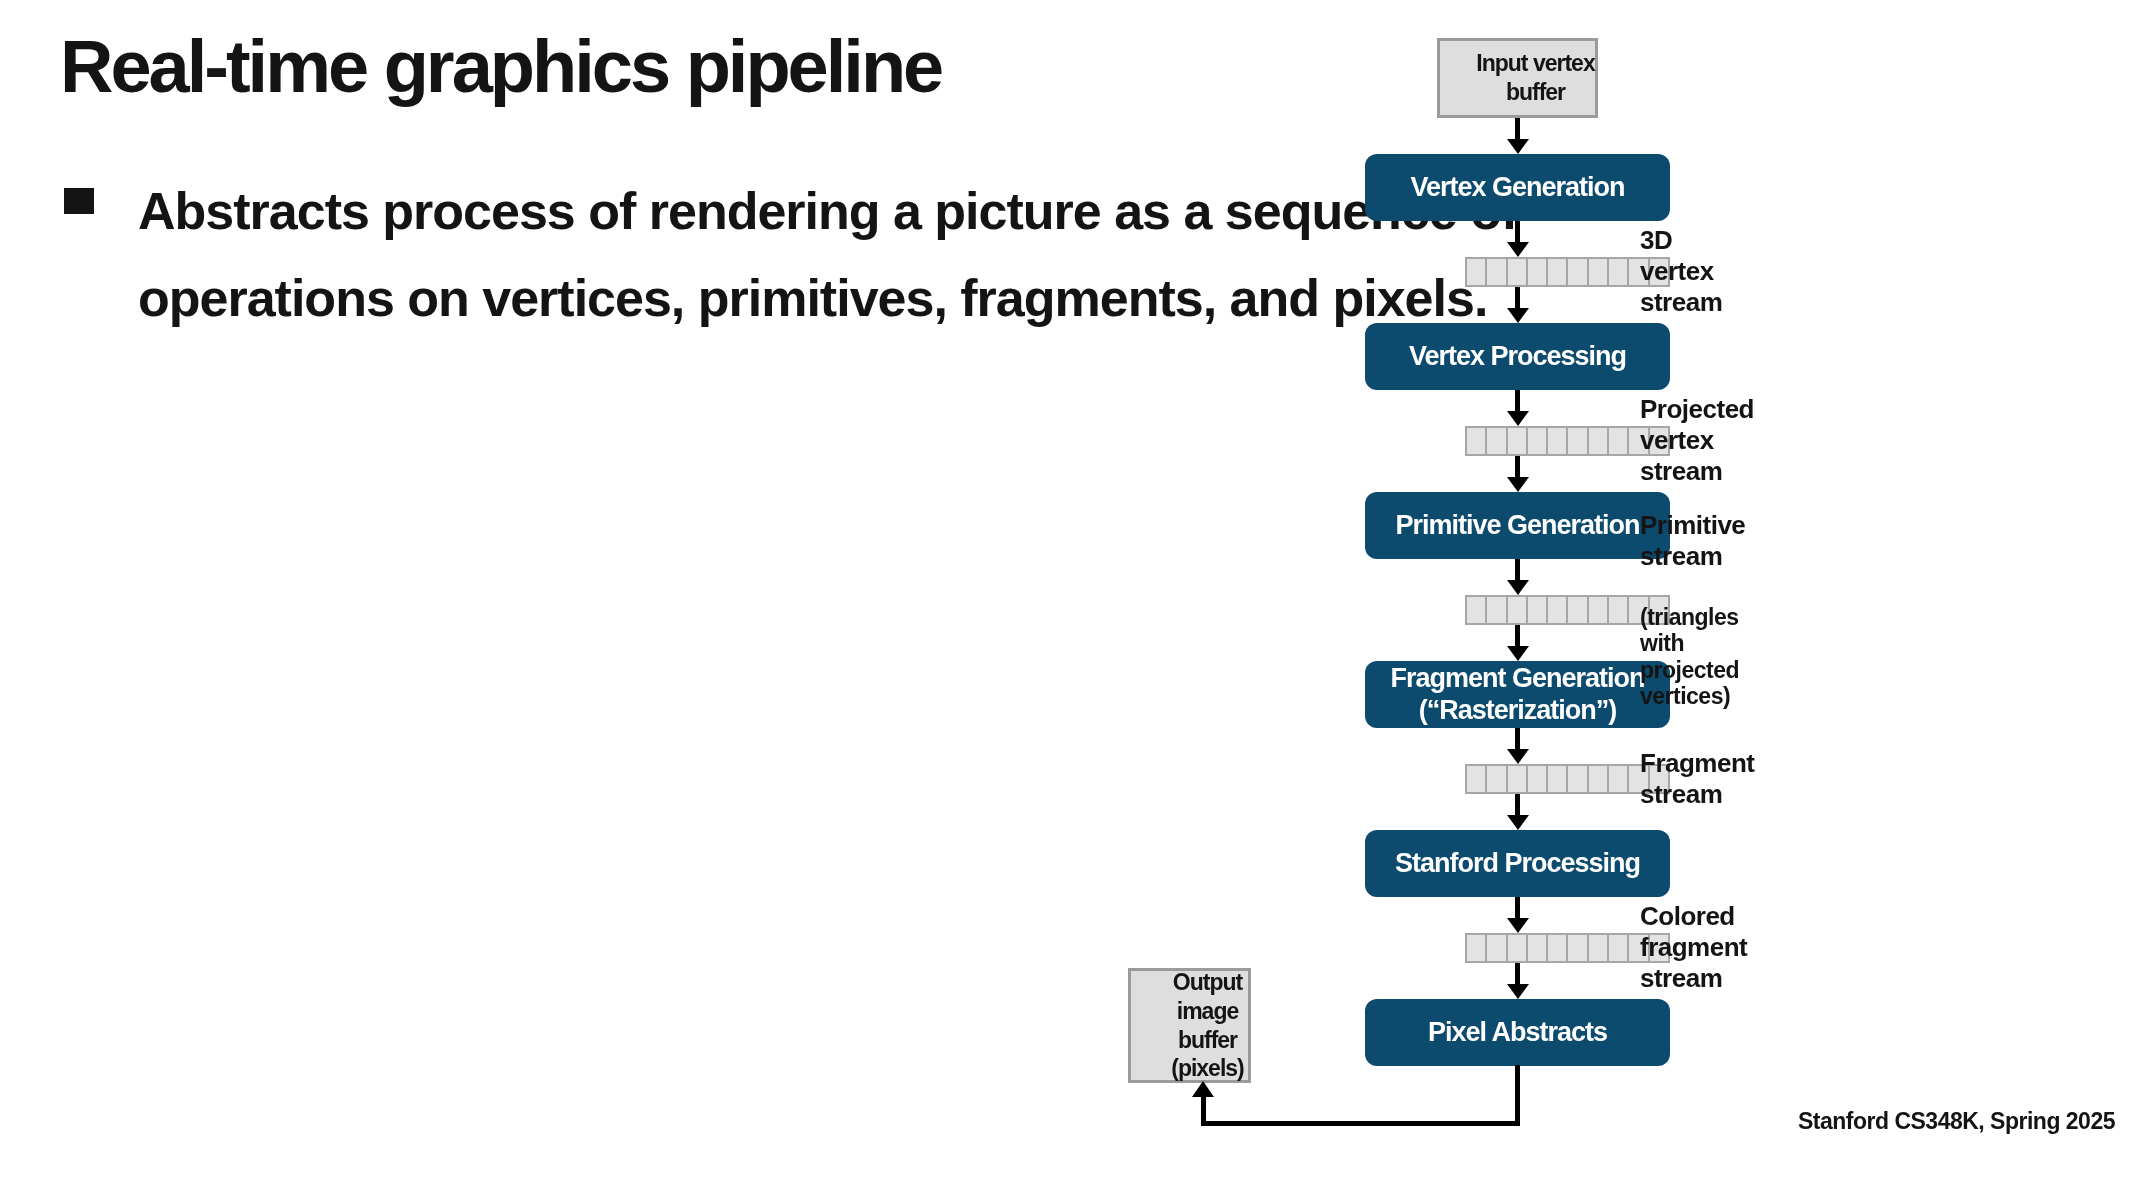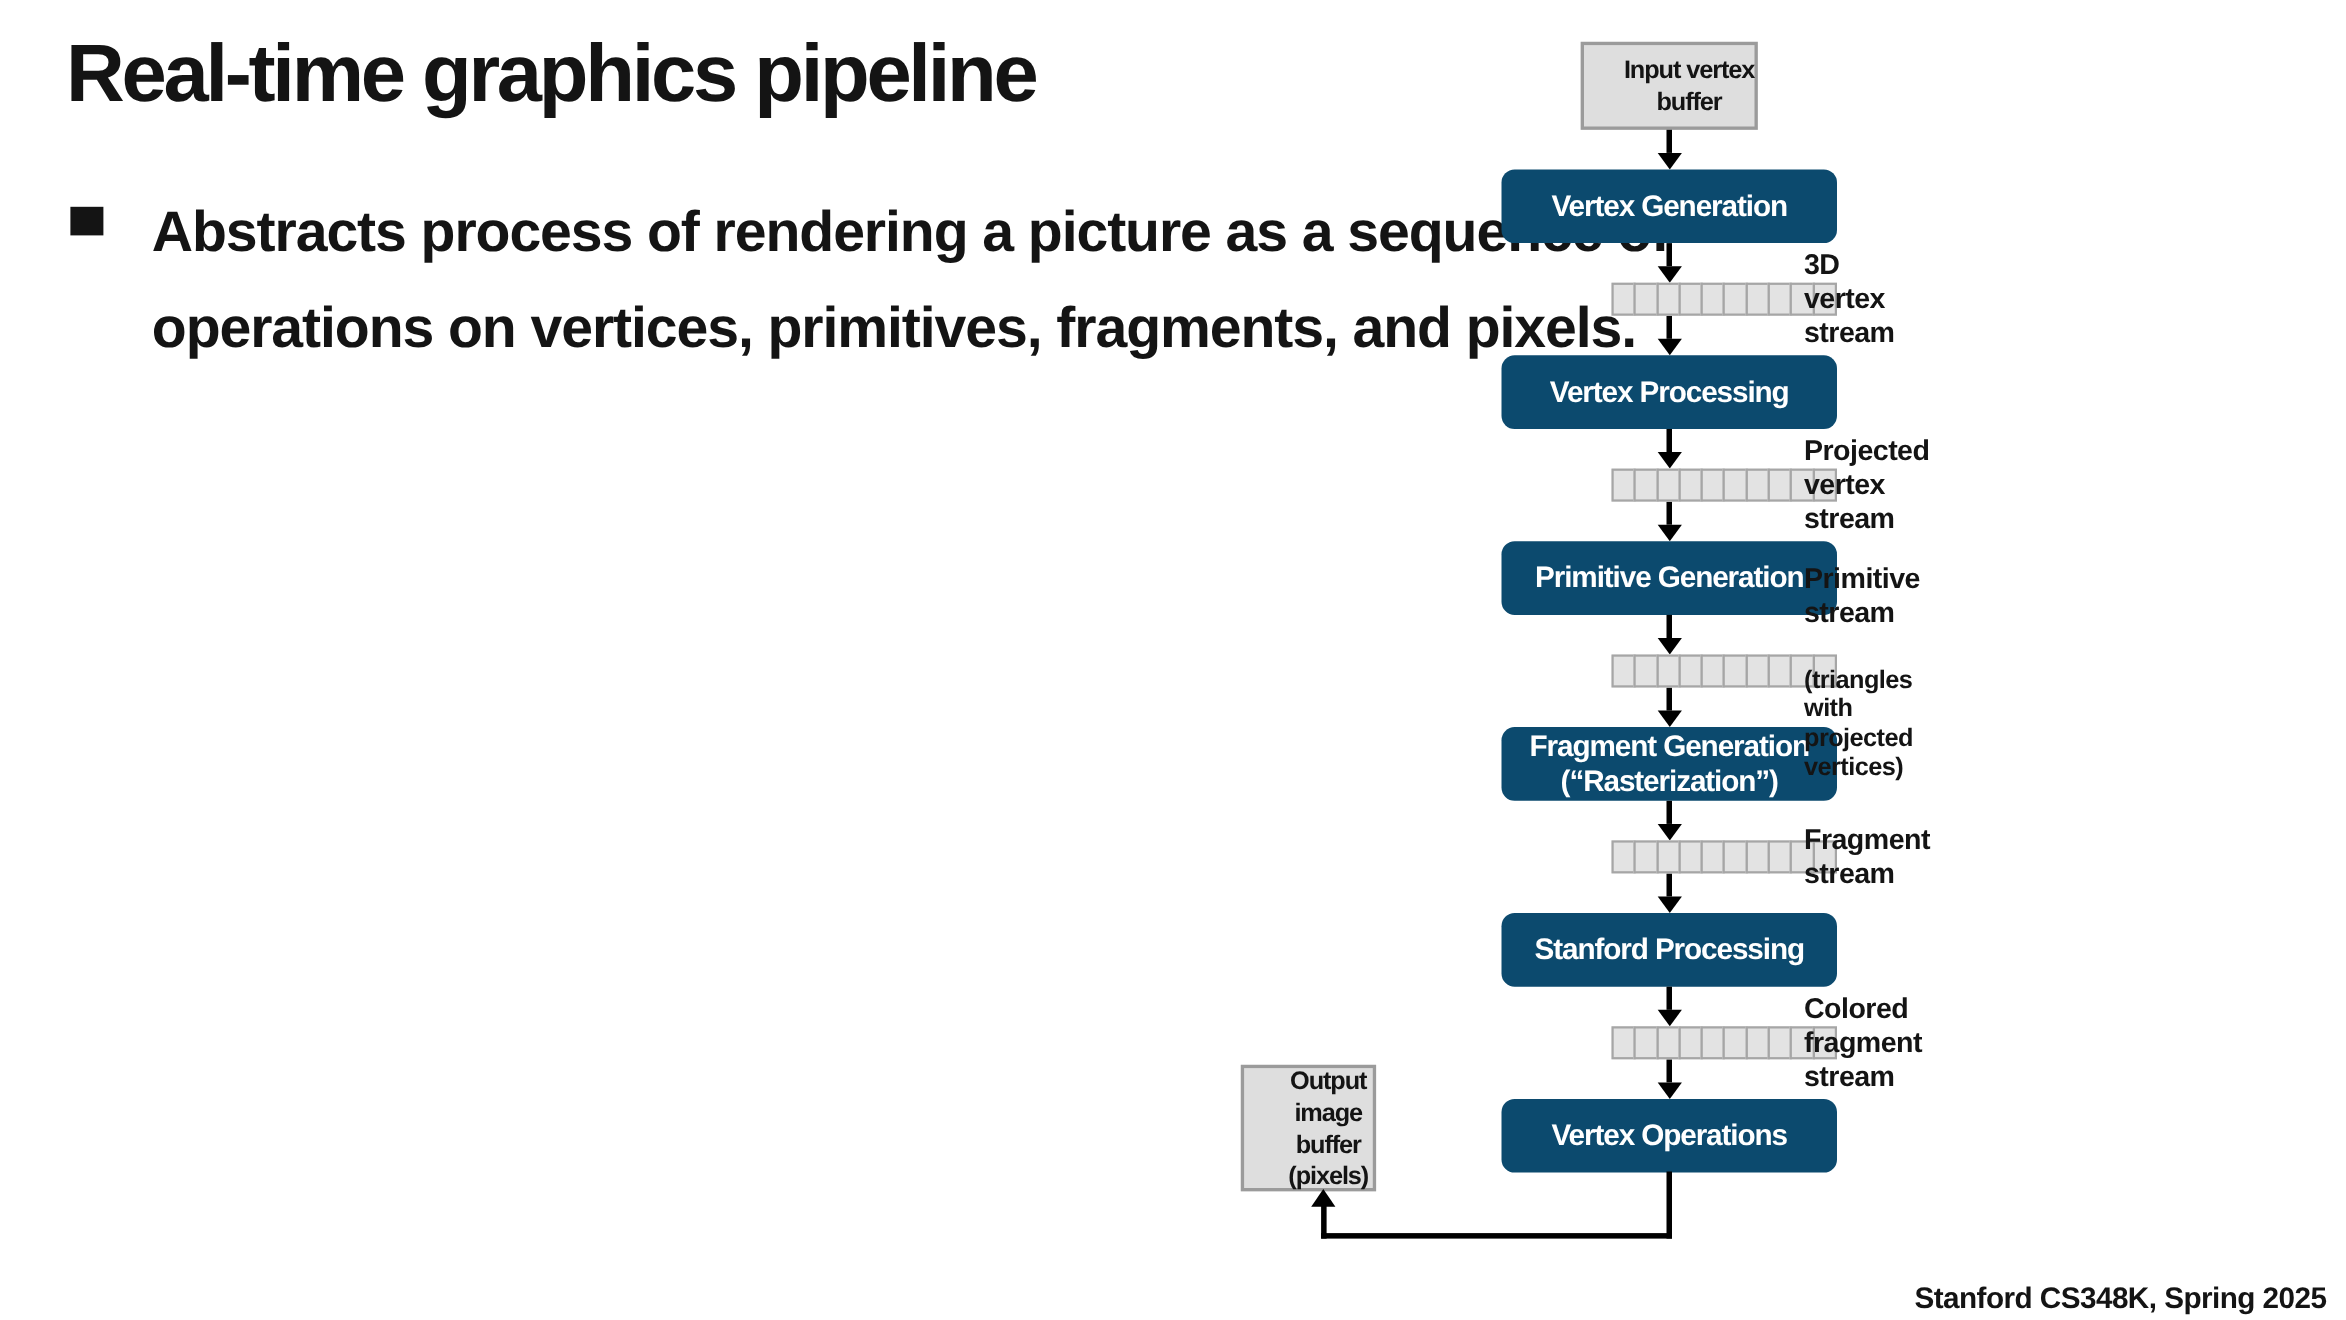--- a/index.html
+++ b/index.html
@@ -351,7 +351,7 @@
         <div class="head"></div>
       </div>
 
-    <div class="stage">Vertex Operations</div>
+    <div class="stage">Pixel Abstracts</div>
 
   </div>
 

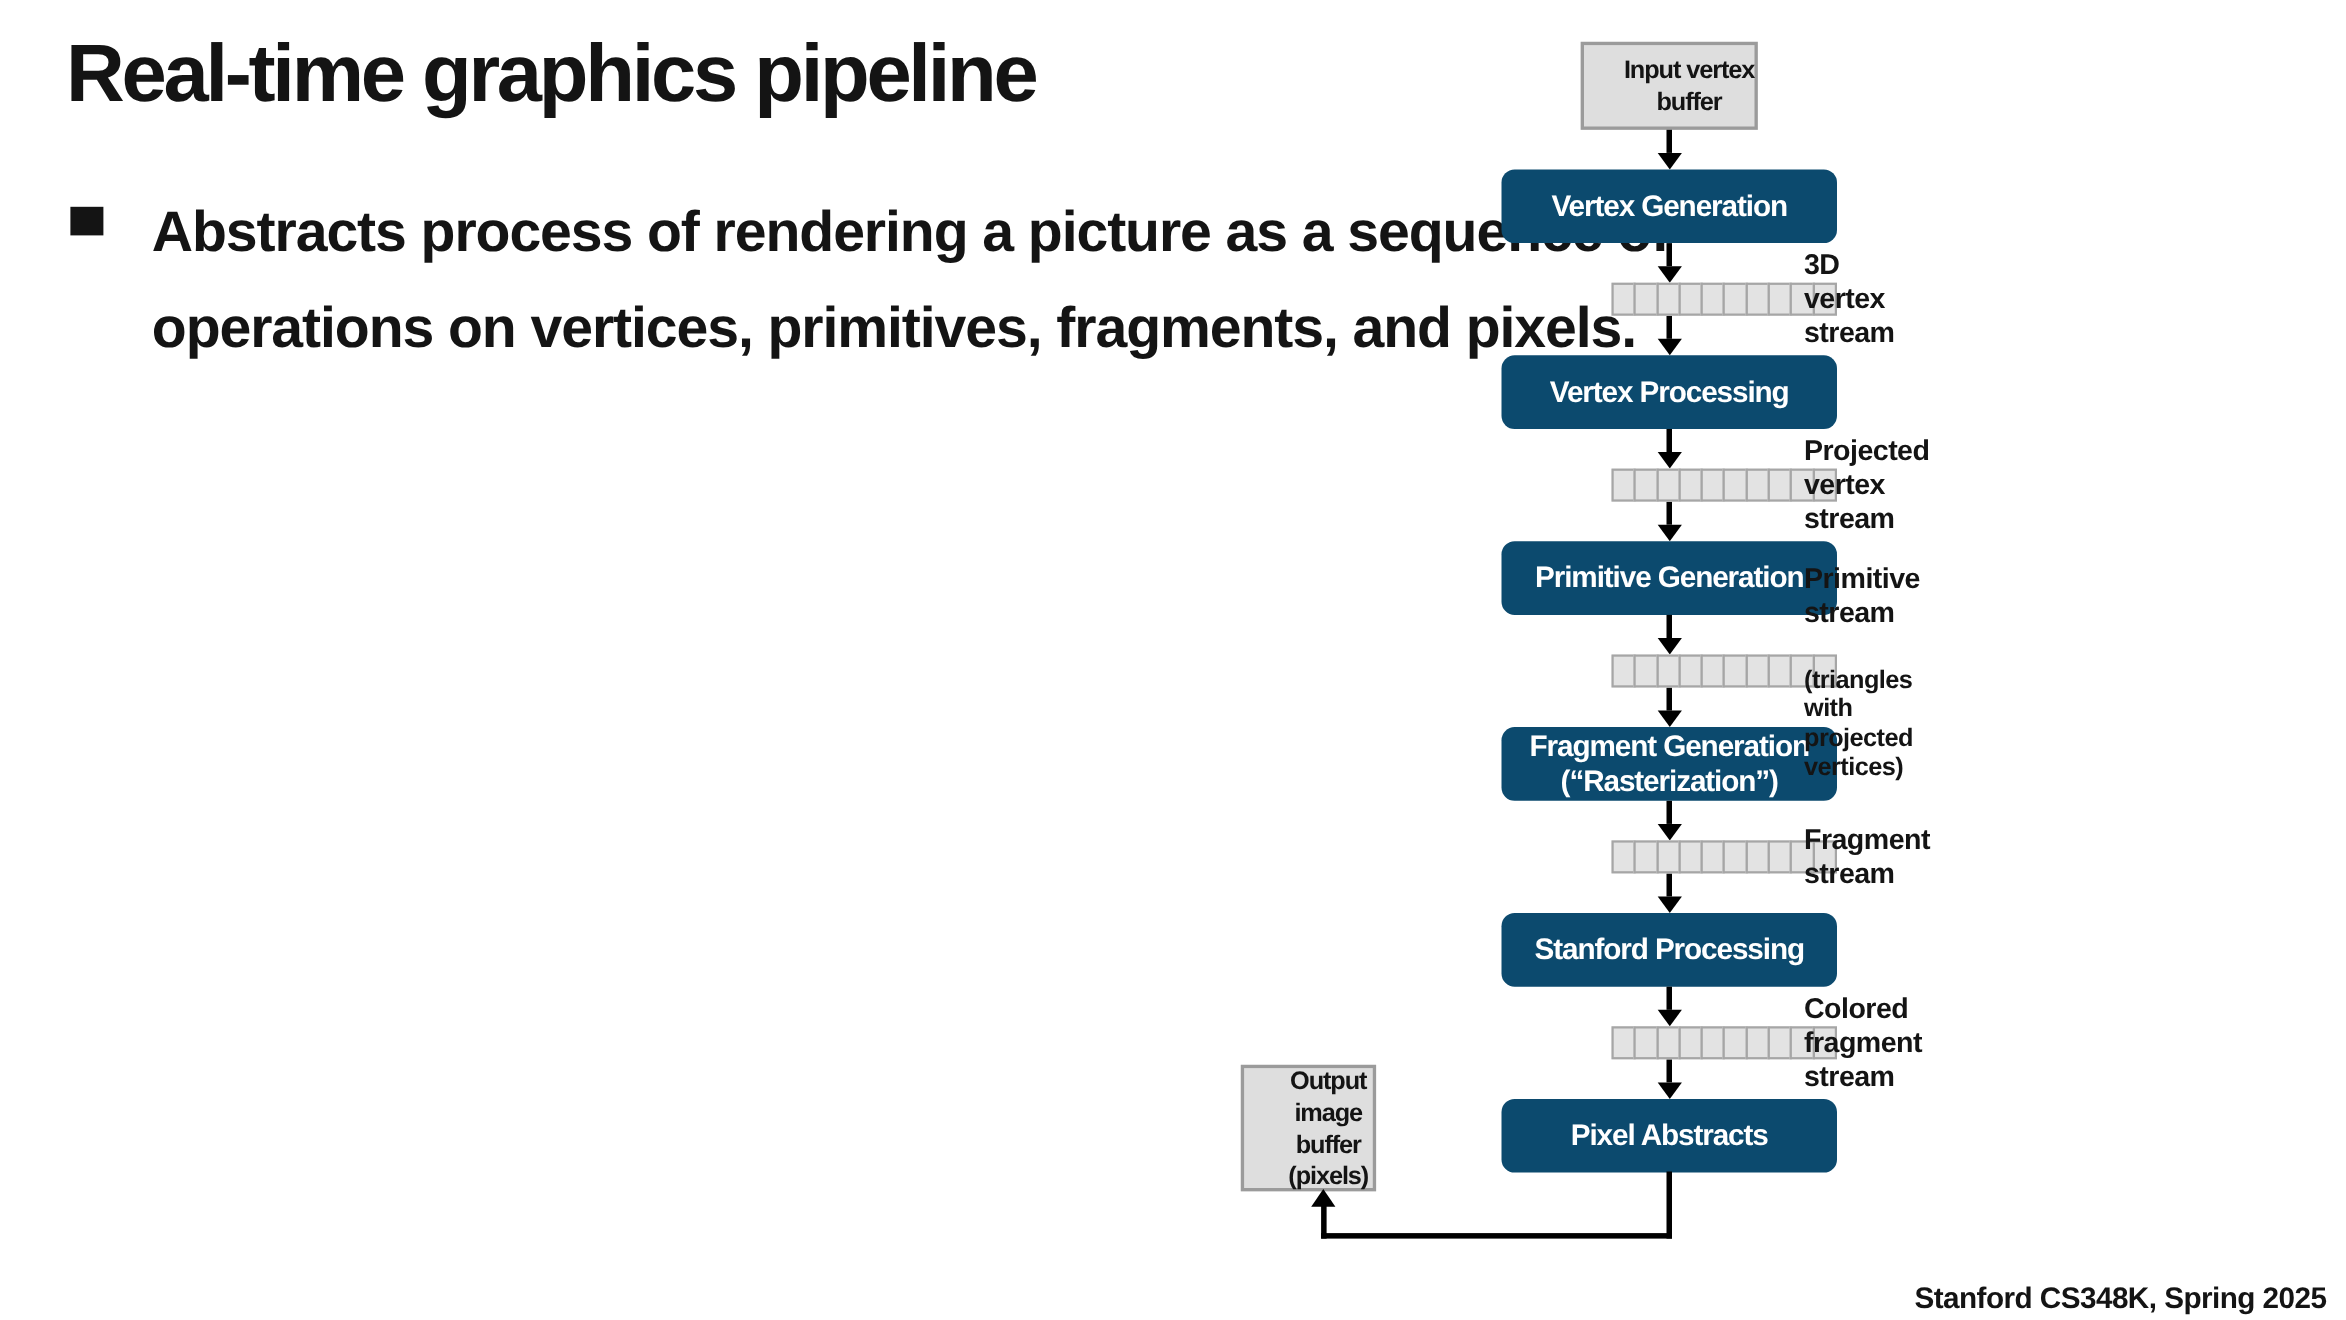--- a/index.html
+++ b/index.html
@@ -173,8 +173,8 @@
   .footer {
     position: absolute;
     right: 18px;
-    top: 1165px;
-    font-size: 27px;
+    top: 1108px;
+    font-size: 23px;
     font-weight: bold;
     letter-spacing: -0.5px;
     color: #141414;

